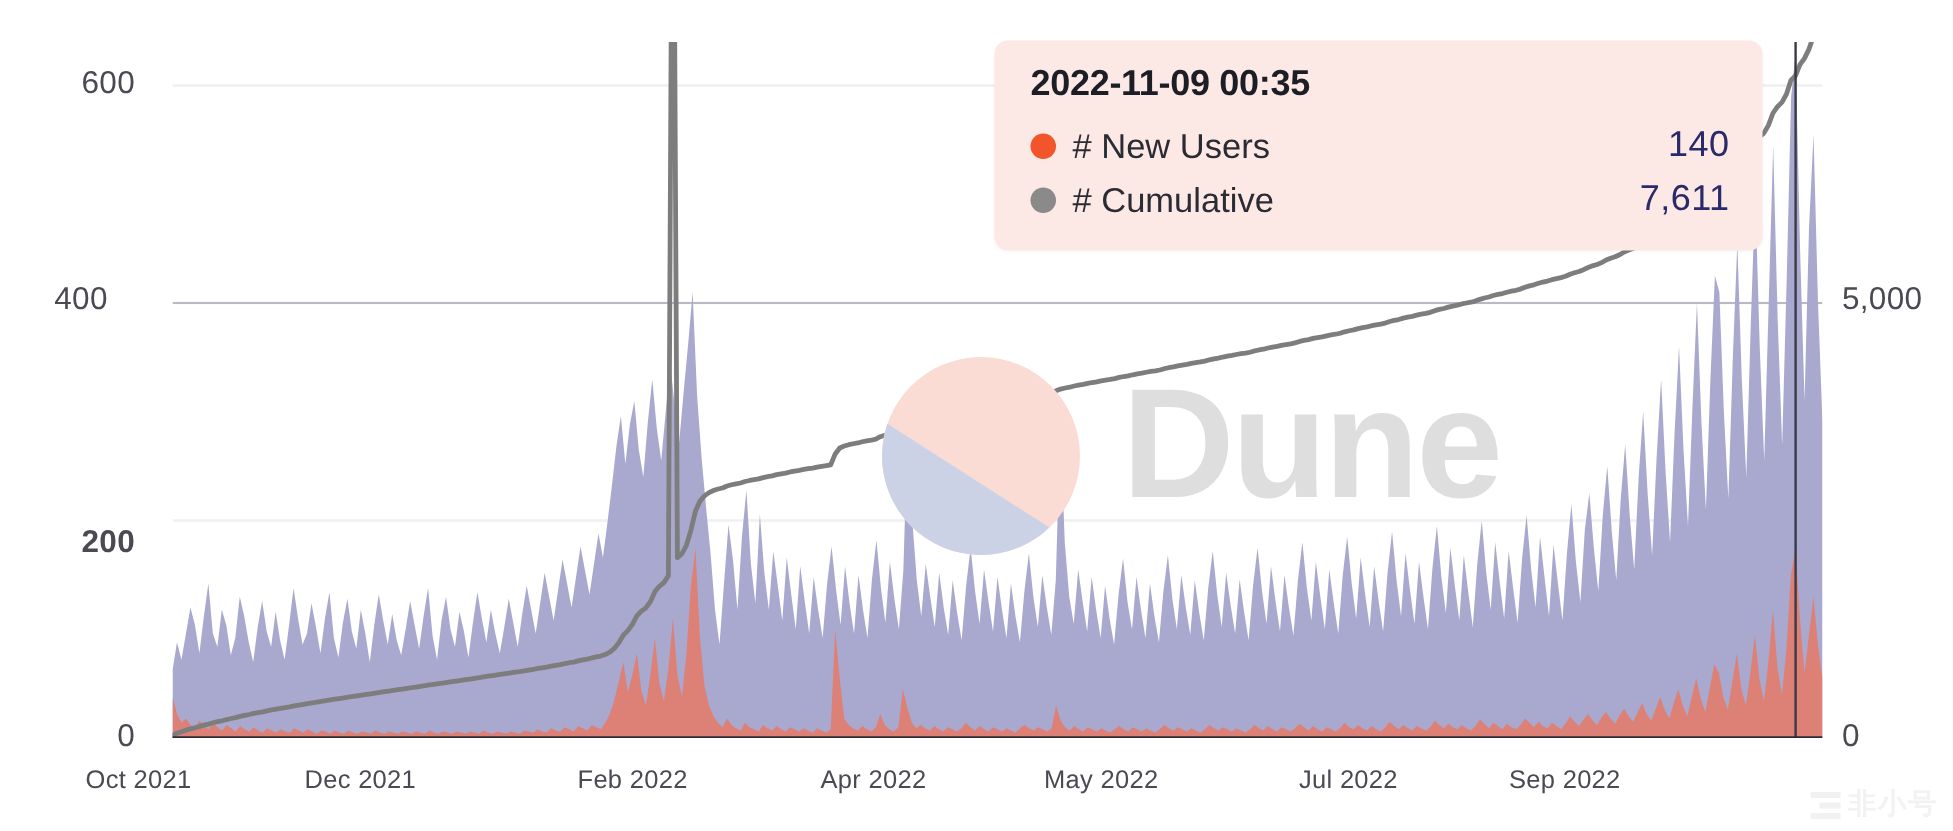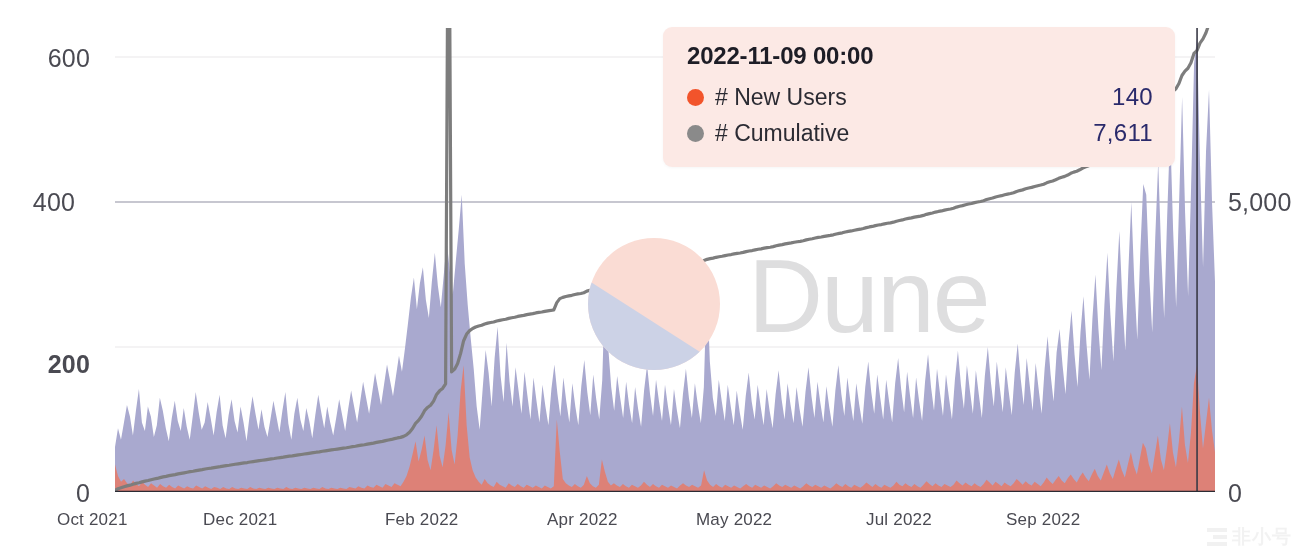--- a/index.html
+++ b/index.html
@@ -20,7 +20,7 @@
   
   .ytick {
     position: absolute;
-    font-size: 25px;
+    font-size: 21px;
     color: #4a4a52;
     text-align: right;
     white-space: nowrap;

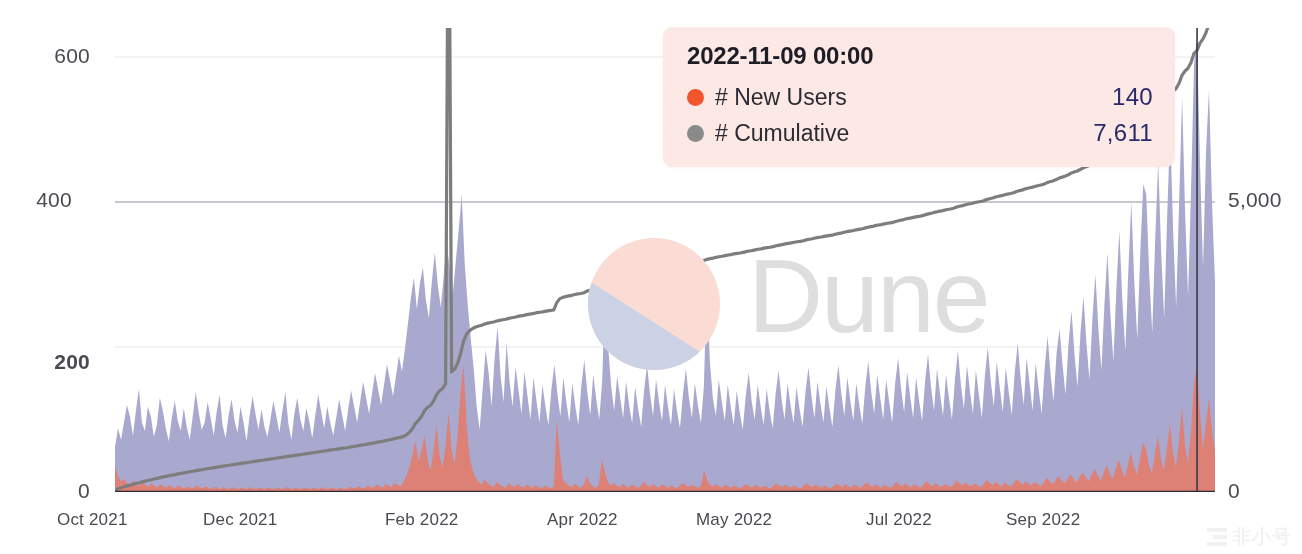--- a/index.html
+++ b/index.html
@@ -208,7 +208,7 @@
   </div>
 
   <div id="tooltip">
-    <div id="tt-title">2022-11-09 00:00</div>
+    <div id="tt-title">2022-11-09 00:35</div>
 
 
     <div class="tt-row">

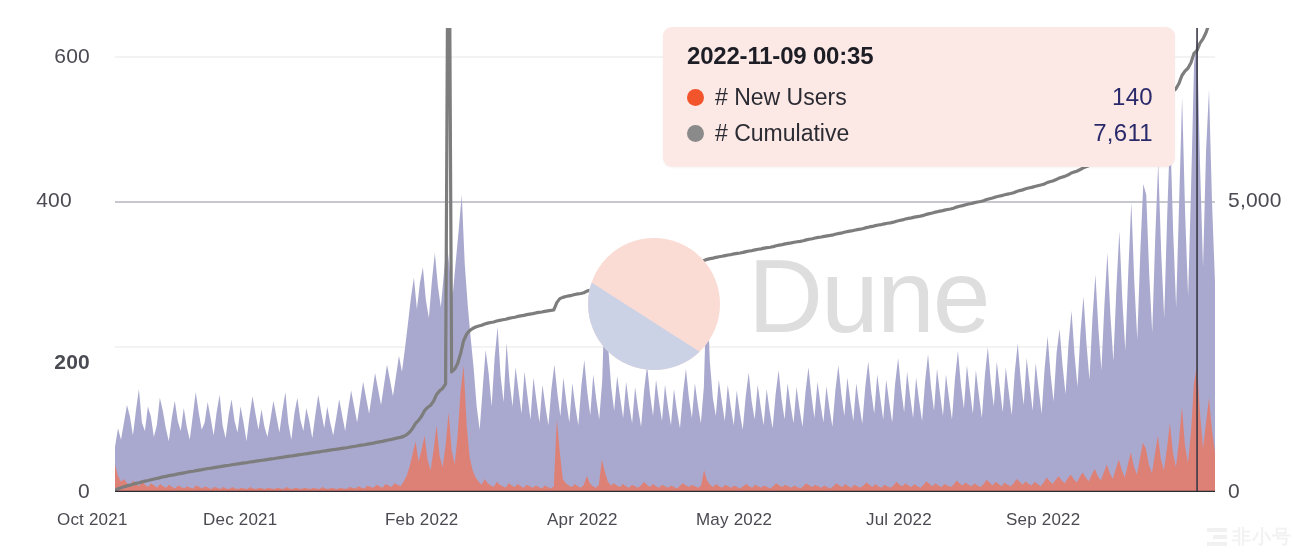--- a/index.html
+++ b/index.html
@@ -75,7 +75,7 @@
     left: 160px;
     top: 6px;
     font-size: 104px;
-    font-weight: normal;
+    font-weight: bold;
     color: #dededf;
     letter-spacing: -2px;
     line-height: 1;

